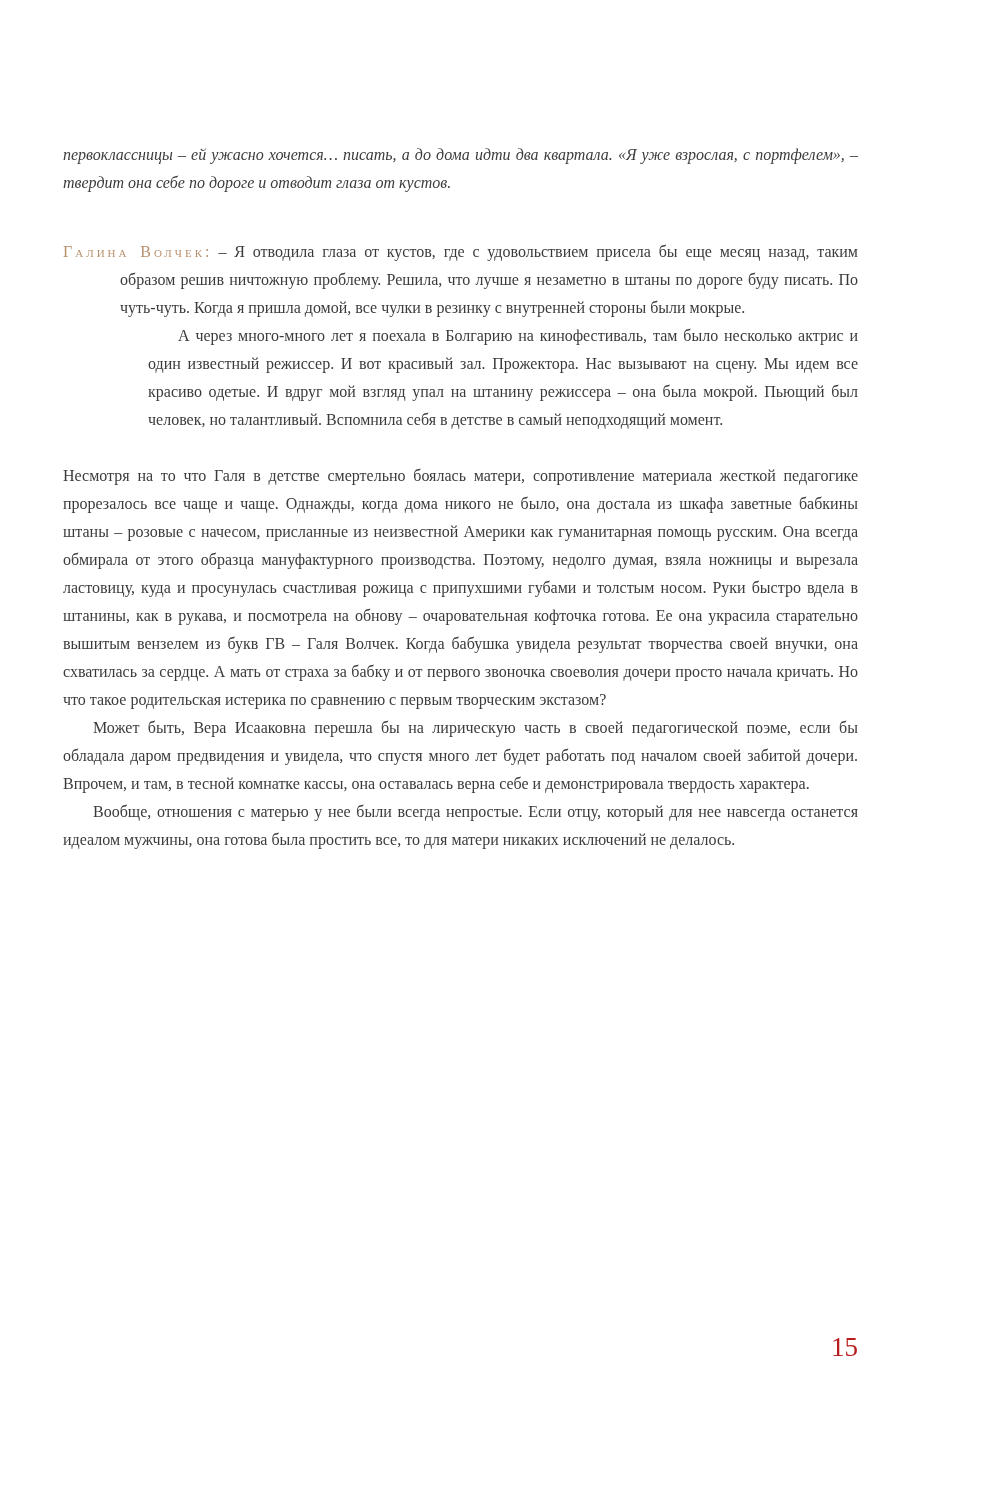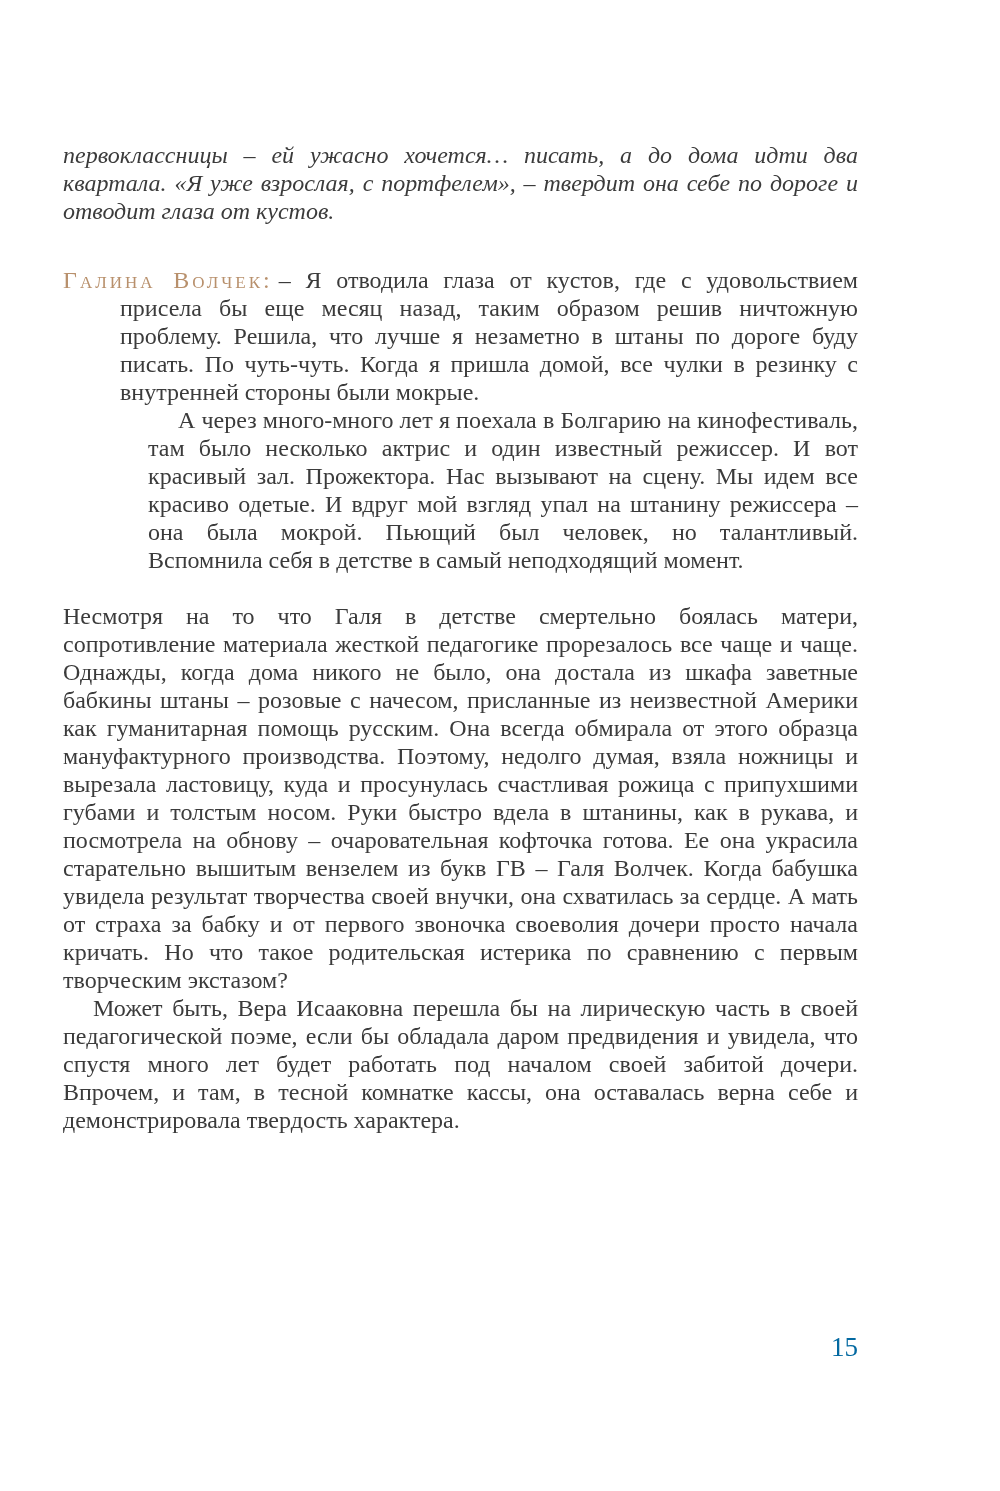--- a/index.html
+++ b/index.html
@@ -23,7 +23,7 @@
   }
   .page p {
     margin: 0;
-    font-size: 24px;
+    font-size: 16px;
     line-height: 28px;
     text-align: justify;
   }

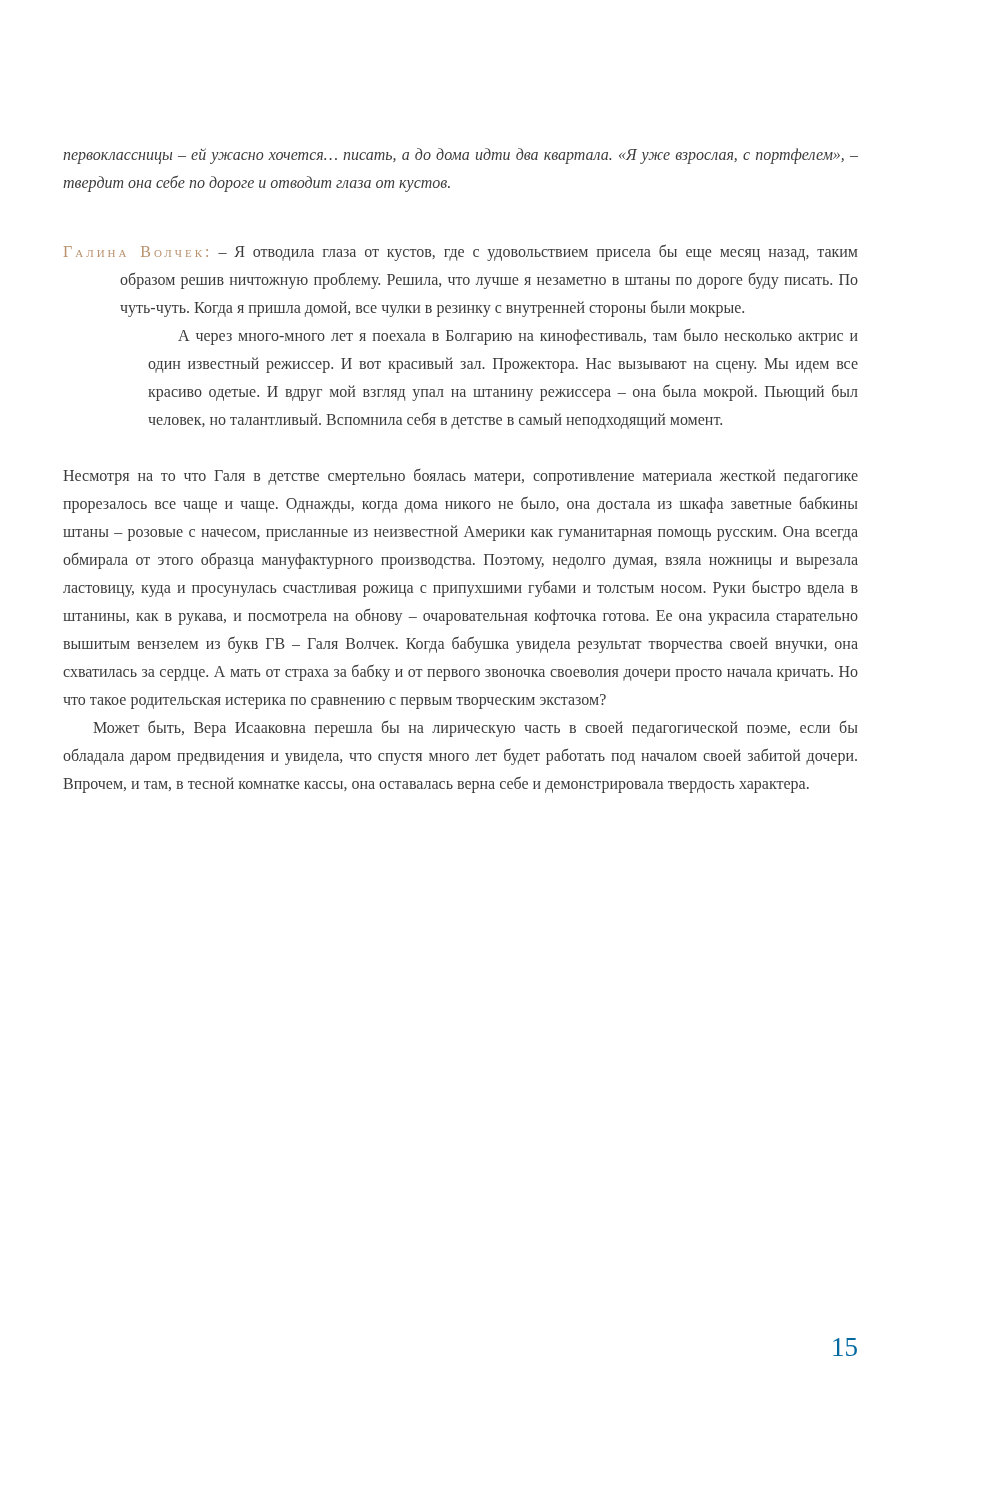--- a/index.html
+++ b/index.html
@@ -73,6 +73,7 @@
 
   <p class="indent">Может быть, Вера Исааковна перешла бы на лирическую часть в своей педагогической поэме, если бы обладала даром предвидения и увидела, что спустя много лет будет работать под началом своей забитой дочери. Впрочем, и там, в тесной комнатке кассы, она оставалась верна себе и демонстрировала твердость характера.</p>
 
+  <p class="indent">Вообще, отношения с матерью у нее были всегда непростые. Если отцу, который для нее навсегда останется идеалом мужчины, она готова была простить все, то для матери никаких исключений не делалось.</p>
 
 </div>
 

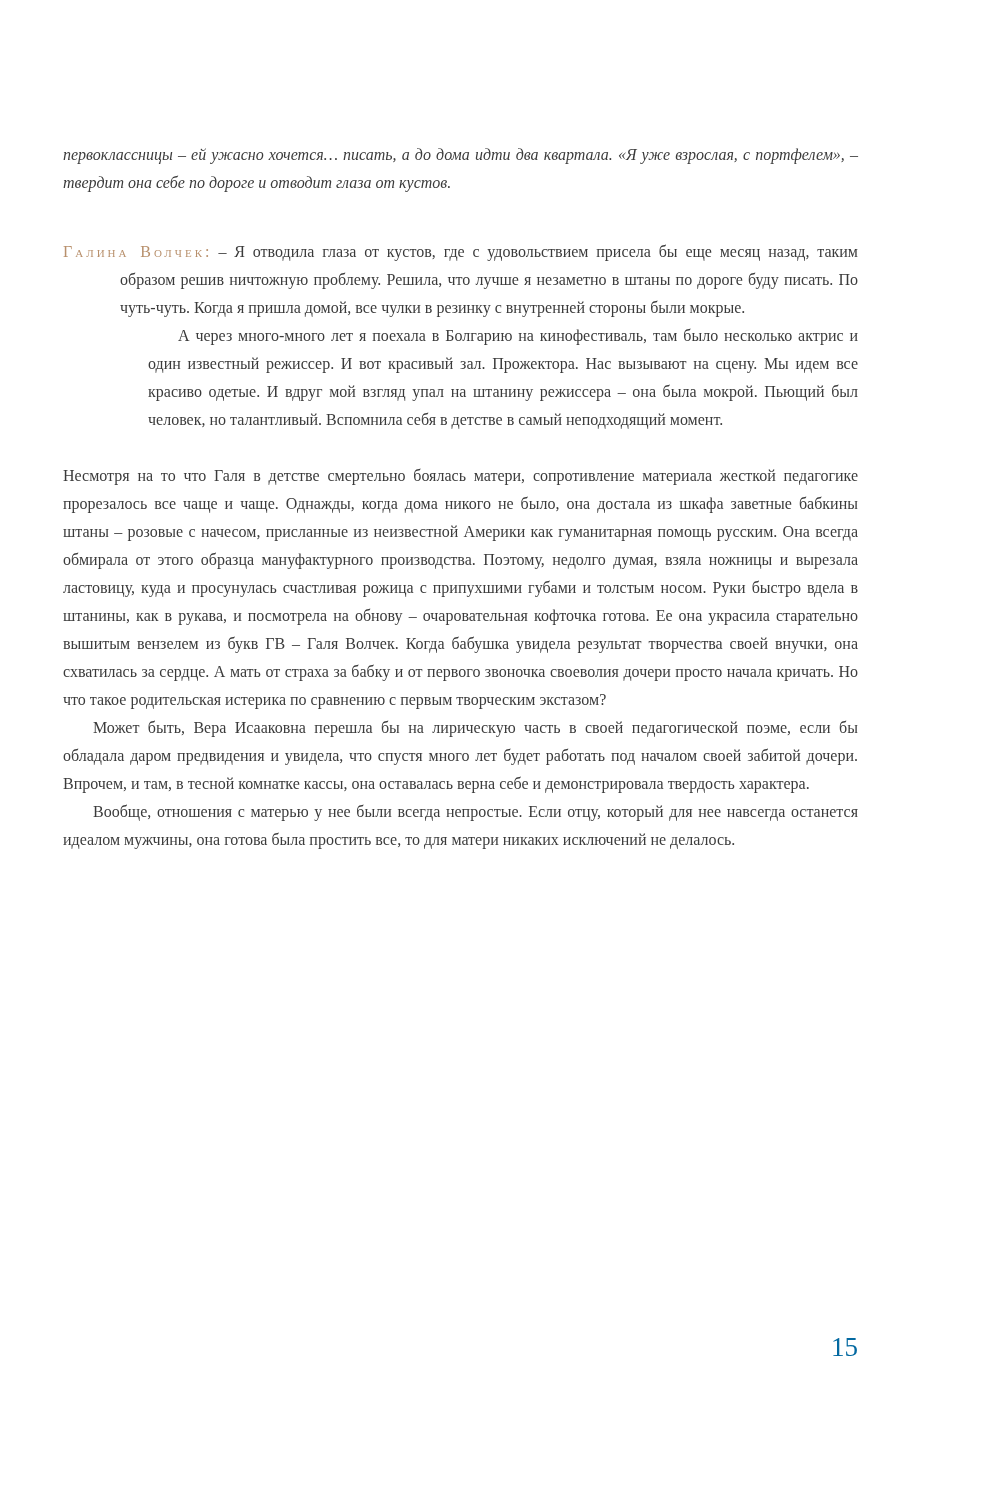--- a/index.html
+++ b/index.html
@@ -50,7 +50,7 @@
     text-align: right;
     font-size: 27px;
     line-height: 32px;
-    color: #0369a1;
+    color: #b91c1c;
     font-family: "Liberation Serif", "DejaVu Serif", serif;
   }
 </style>

